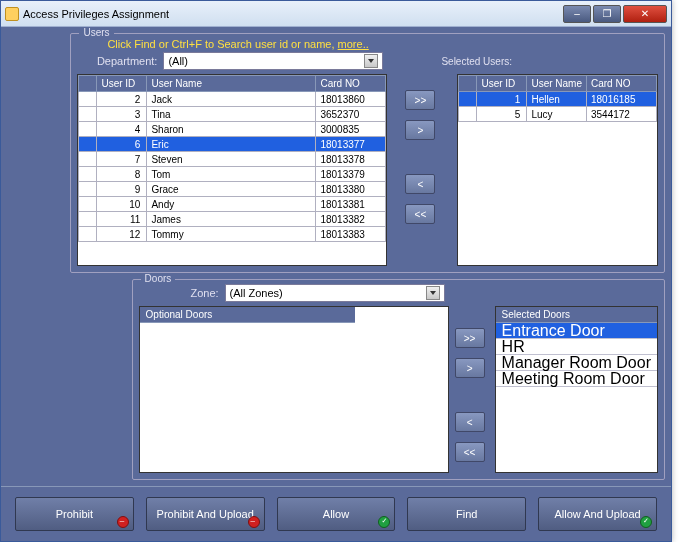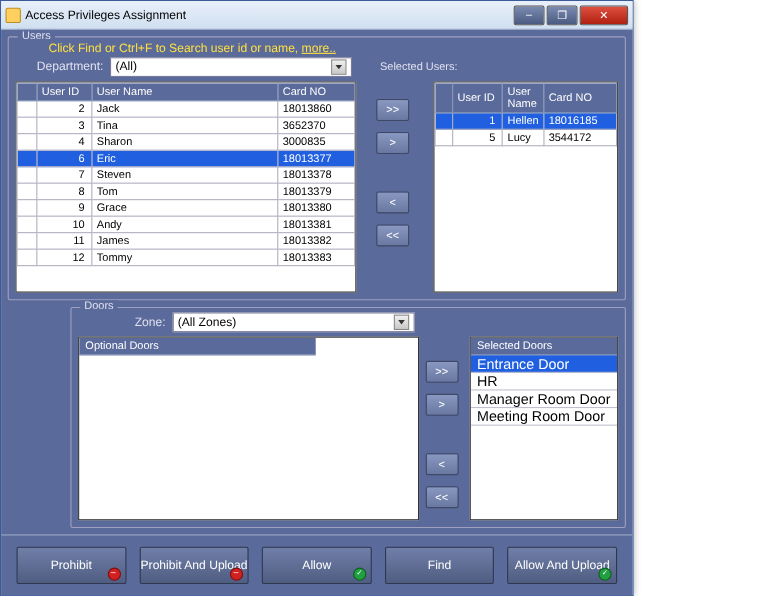--- a/index.html
+++ b/index.html
@@ -4,7 +4,7 @@
 <style>
 * { box-sizing: border-box; margin: 0; padding: 0; font-family: Tahoma, Arial, sans-serif; font-size: 11px; }
 body { background: #fff; }
-.window { width: 576px; height: 542px; border: 1px solid #3a5a9a; background: #f0f0f0; display: flex; flex-direction: column; box-shadow: 0 0 6px rgba(0,0,0,.3); }
+.window { width: 672px; height: 542px; border: 1px solid #3a5a9a; background: #f0f0f0; display: flex; flex-direction: column; box-shadow: 0 0 6px rgba(0,0,0,.3); }
 .titlebar { height: 26px; background: linear-gradient(#e8f0fa,#d0dff0); display: flex; align-items: center; padding: 0 4px; border-bottom: 1px solid #a0b0d0; }
 .titlebar-icon { width: 14px; height: 14px; background: #ffd060; border: 1px solid #c09020; border-radius: 2px; margin-right: 4px; }
 .titlebar-text { flex: 1; color: #000; }

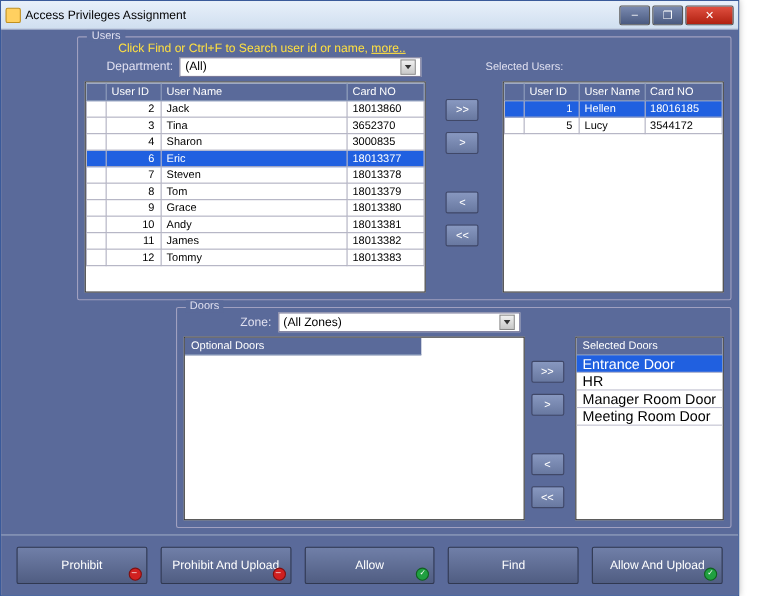--- a/index.html
+++ b/index.html
@@ -41,7 +41,7 @@
 .doors-right { flex: 1; display: flex; flex-direction: column; }
 .list-header { background: #5a6a9a; color: #fff; padding: 2px 6px; border-bottom: 1px solid #8898b8; font-size: 10px; height: 16px; display: flex; align-items: center; }
 .list-body { flex: 1; }
-.list-item { padding: 2px 6px; border-bottom: 1px solid #c0c0d0; font-size: 13px; color: #000; cursor: pointer; height: 16px; display: flex; align-items: center; }
+.list-item { padding: 2px 6px; border-bottom: 1px solid #c0c0d0; font-size: 16px; color: #000; cursor: pointer; height: 16px; display: flex; align-items: center; }
 .list-item.sel { background: #2060e0; color: #fff; }
 .footer { background: #5a6a9a; padding: 10px 14px; display: flex; gap: 12px; border-top: 1px solid #8898b8; }
 .fbtn { flex: 1; height: 34px; background: linear-gradient(#707fa8,#505d82); border: 1px solid #303850; color: #fff; display: flex; align-items: center; justify-content: center; cursor: pointer; border-radius: 2px; position: relative; font-size: 11px; }

